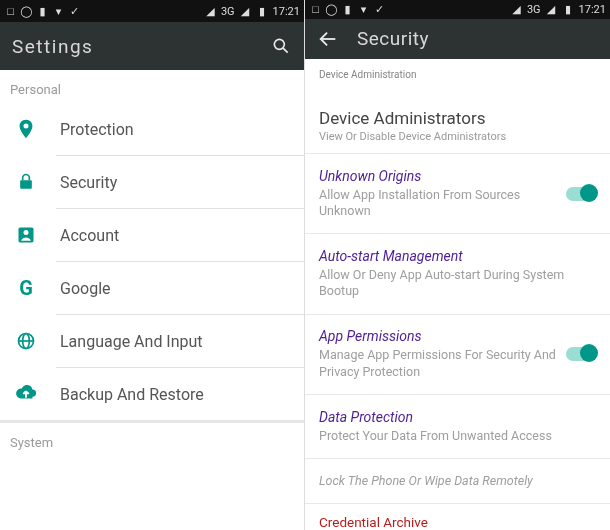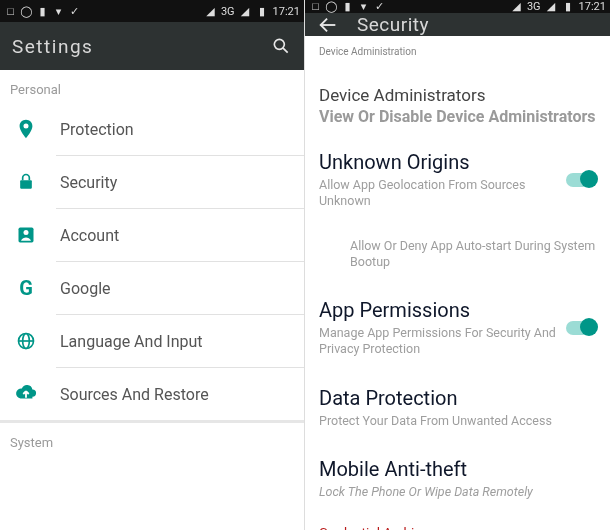--- a/index.html
+++ b/index.html
@@ -86,10 +86,9 @@
       margin-top: 16px;
     }
     .right-sub {
-      font-size: 16px;
+      font-size: 11px;
       color: #9a9a9a;
       padding: 2px 14px 10px 14px;
-      font-weight: bold;
     }
     .right-item {
       padding: 14px 14px 14px 14px;

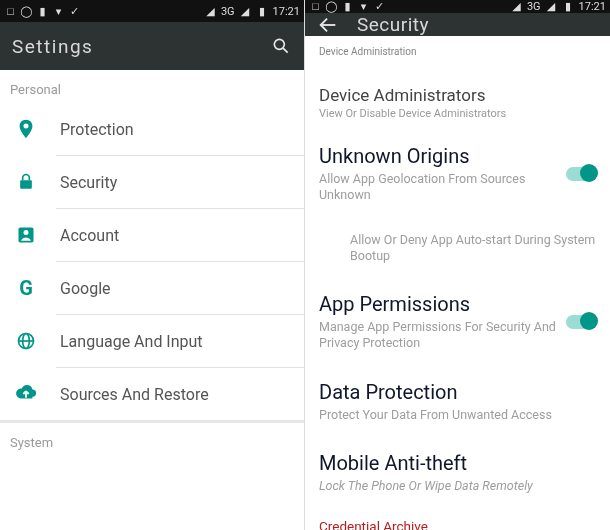--- a/index.html
+++ b/index.html
@@ -95,9 +95,10 @@
       position: relative;
     }
     .right-item .ritem-title {
-      font-size: 20px;
-      color: #0f172a;
+      font-size: 14px;
+      color: #4c1d95;
       margin-bottom: 3px;
+      font-style: italic;
     }
     .right-item .ritem-sub {
       font-size: 12.5px;

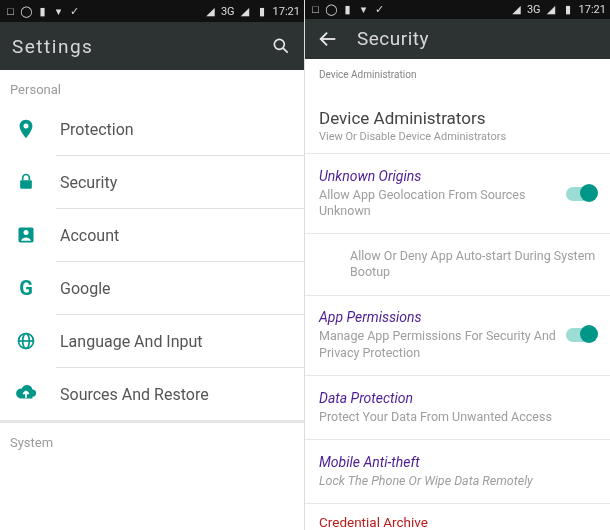--- a/index.html
+++ b/index.html
@@ -266,7 +266,7 @@
 
   <div class="right-item">
     <div class="ritem-title">Unknown Origins</div>
-    <div class="ritem-sub">Allow App Geolocation From Sources Unknown</div>
+    <div class="ritem-sub">Allow App Installation From Sources Unknown</div>
     <div class="toggle"></div>
   </div>
   <div class="right-divider"></div>

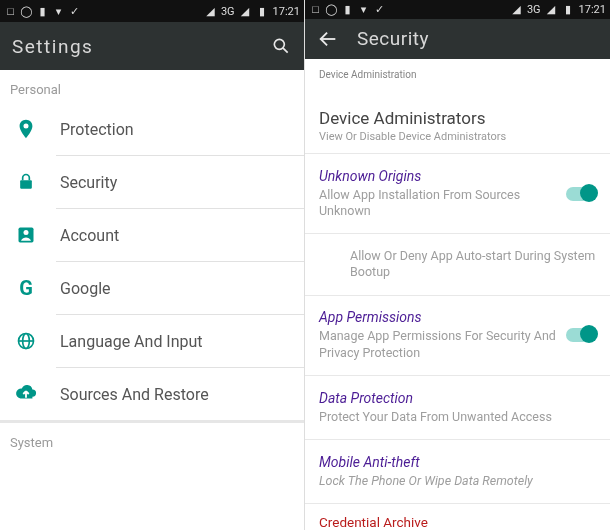--- a/index.html
+++ b/index.html
@@ -272,6 +272,7 @@
   <div class="right-divider"></div>
 
   <div class="right-item">
+    <div class="ritem-title">Auto-start Management</div>
     <div class="ritem-sub" style="padding-right:0;margin-left:31px;">Allow Or Deny App Auto-start During System Bootup</div>
   </div>
   <div class="right-divider"></div>

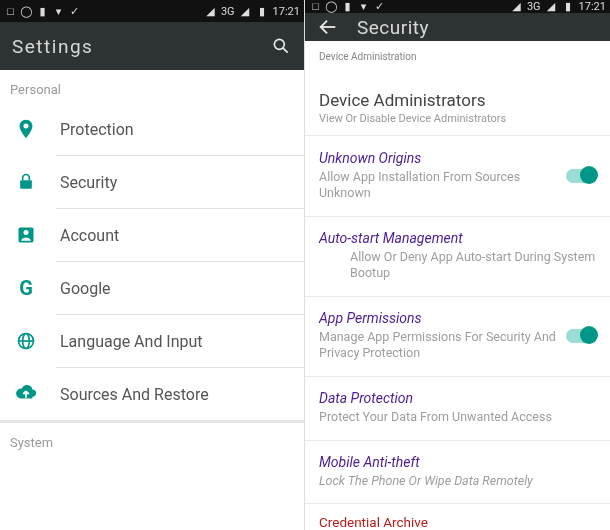--- a/index.html
+++ b/index.html
@@ -273,7 +273,7 @@
 
   <div class="right-item">
     <div class="ritem-title">Auto-start Management</div>
-    <div class="ritem-sub" style="padding-right:0;margin-left:31px;">Allow Or Deny App Auto-start During System Bootup</div>
+    <div class="ritem-sub" style="padding-right:0;">Allow Or Deny App Auto-start During System Bootup</div>
   </div>
   <div class="right-divider"></div>
 

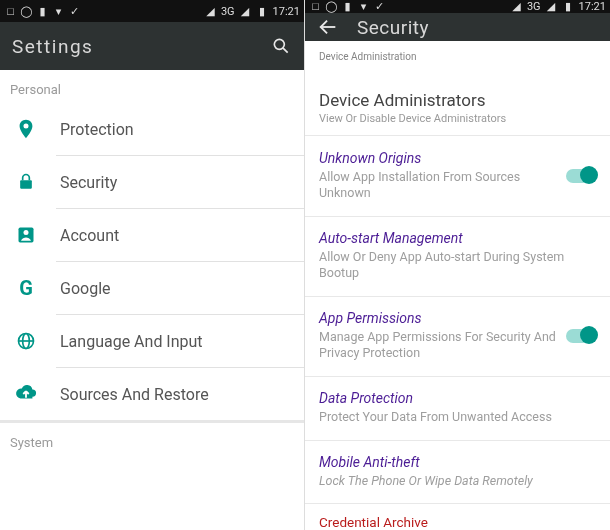--- a/index.html
+++ b/index.html
@@ -223,7 +223,7 @@
           <path d="M12 16V9m0 0l-3 3m3-3l3 3" stroke="#fff" stroke-width="2" fill="none"></path>
         </svg>
     </span>
-    <span class="item-label">Sources And Restore</span>
+    <span class="item-label">Backup And Restore</span>
   </div>
 
   <div class="left-bottom-divider"></div>

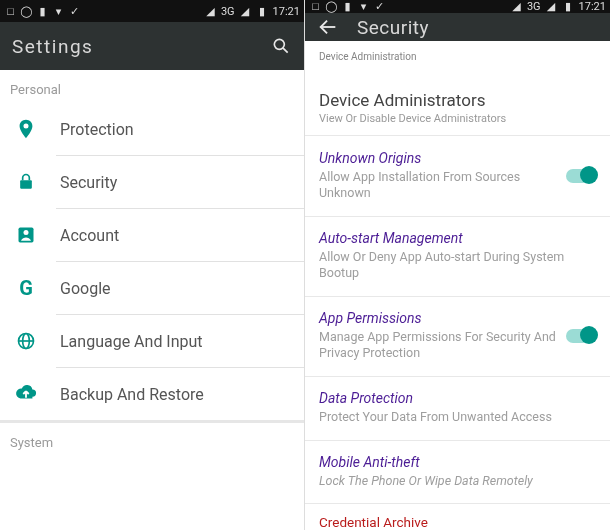--- a/index.html
+++ b/index.html
@@ -291,7 +291,6 @@
   <div class="right-divider"></div>
 
   <div class="right-item">
-    <div class="ritem-title">Mobile Anti-theft</div>
     <div class="ritem-sub" style="padding-right:0;font-style:italic;">Lock The Phone Or Wipe Data Remotely</div>
   </div>
   <div class="right-divider"></div>

